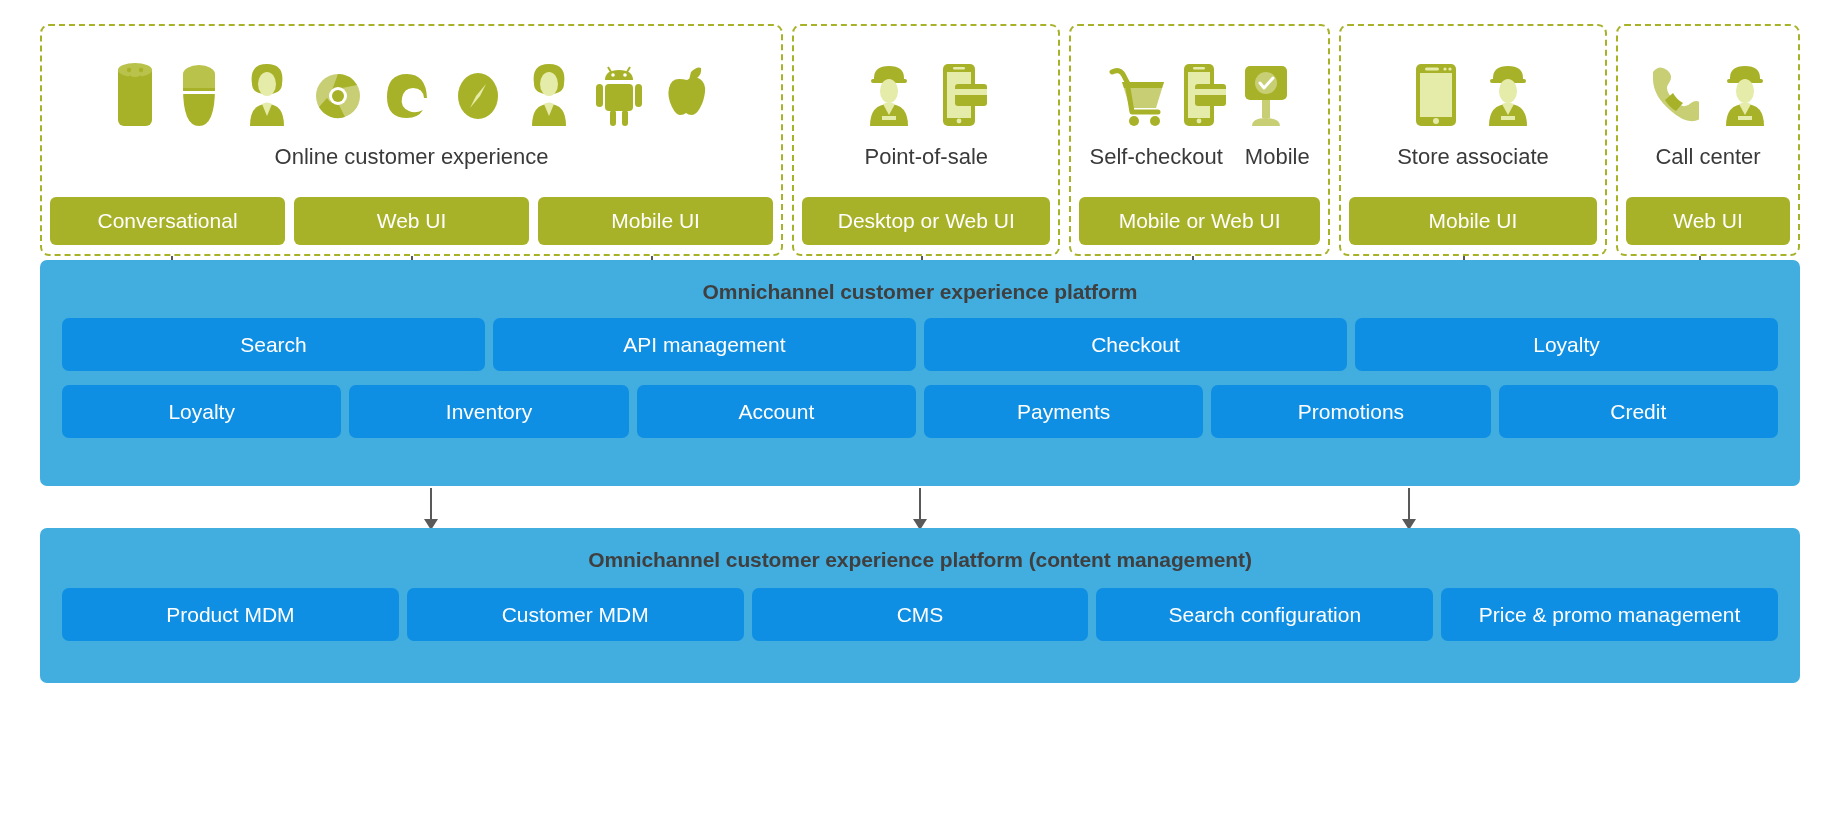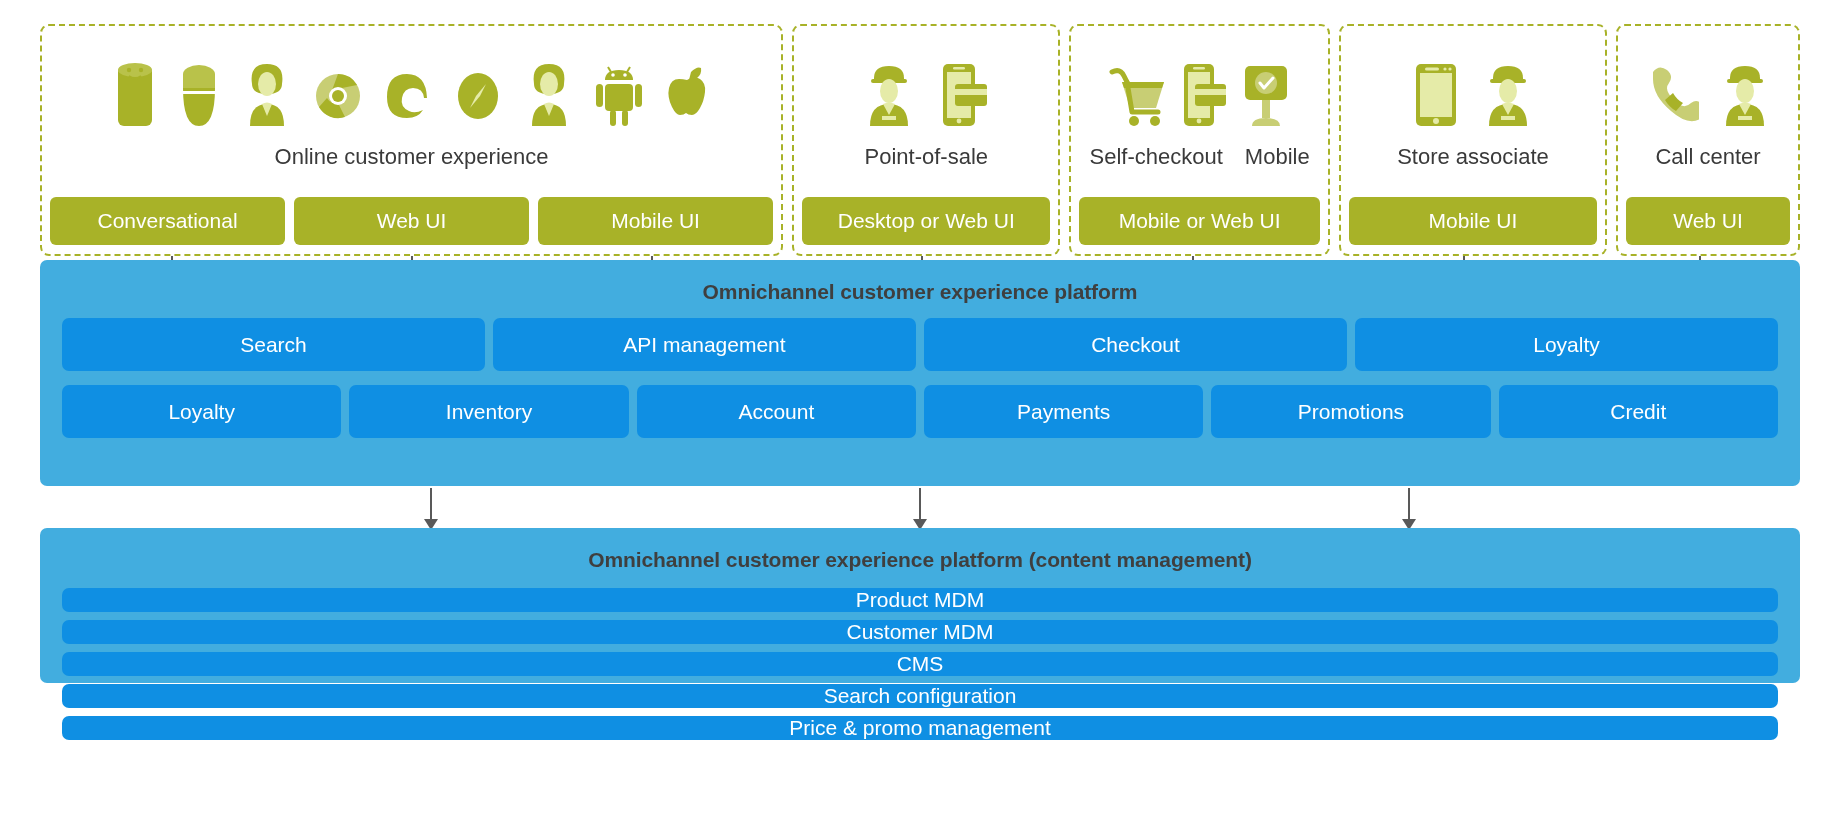--- a/index.html
+++ b/index.html
@@ -151,7 +151,7 @@
     white-space: nowrap;
   }
   .band-cms .tile { height: 53px; font-size: 21px; }
-  .band-cms .tile-row { margin-top: 16px; flex-direction: column; }
+  .band-cms .tile-row { margin-top: 16px; }
 </style>
 </head>
 <body>

